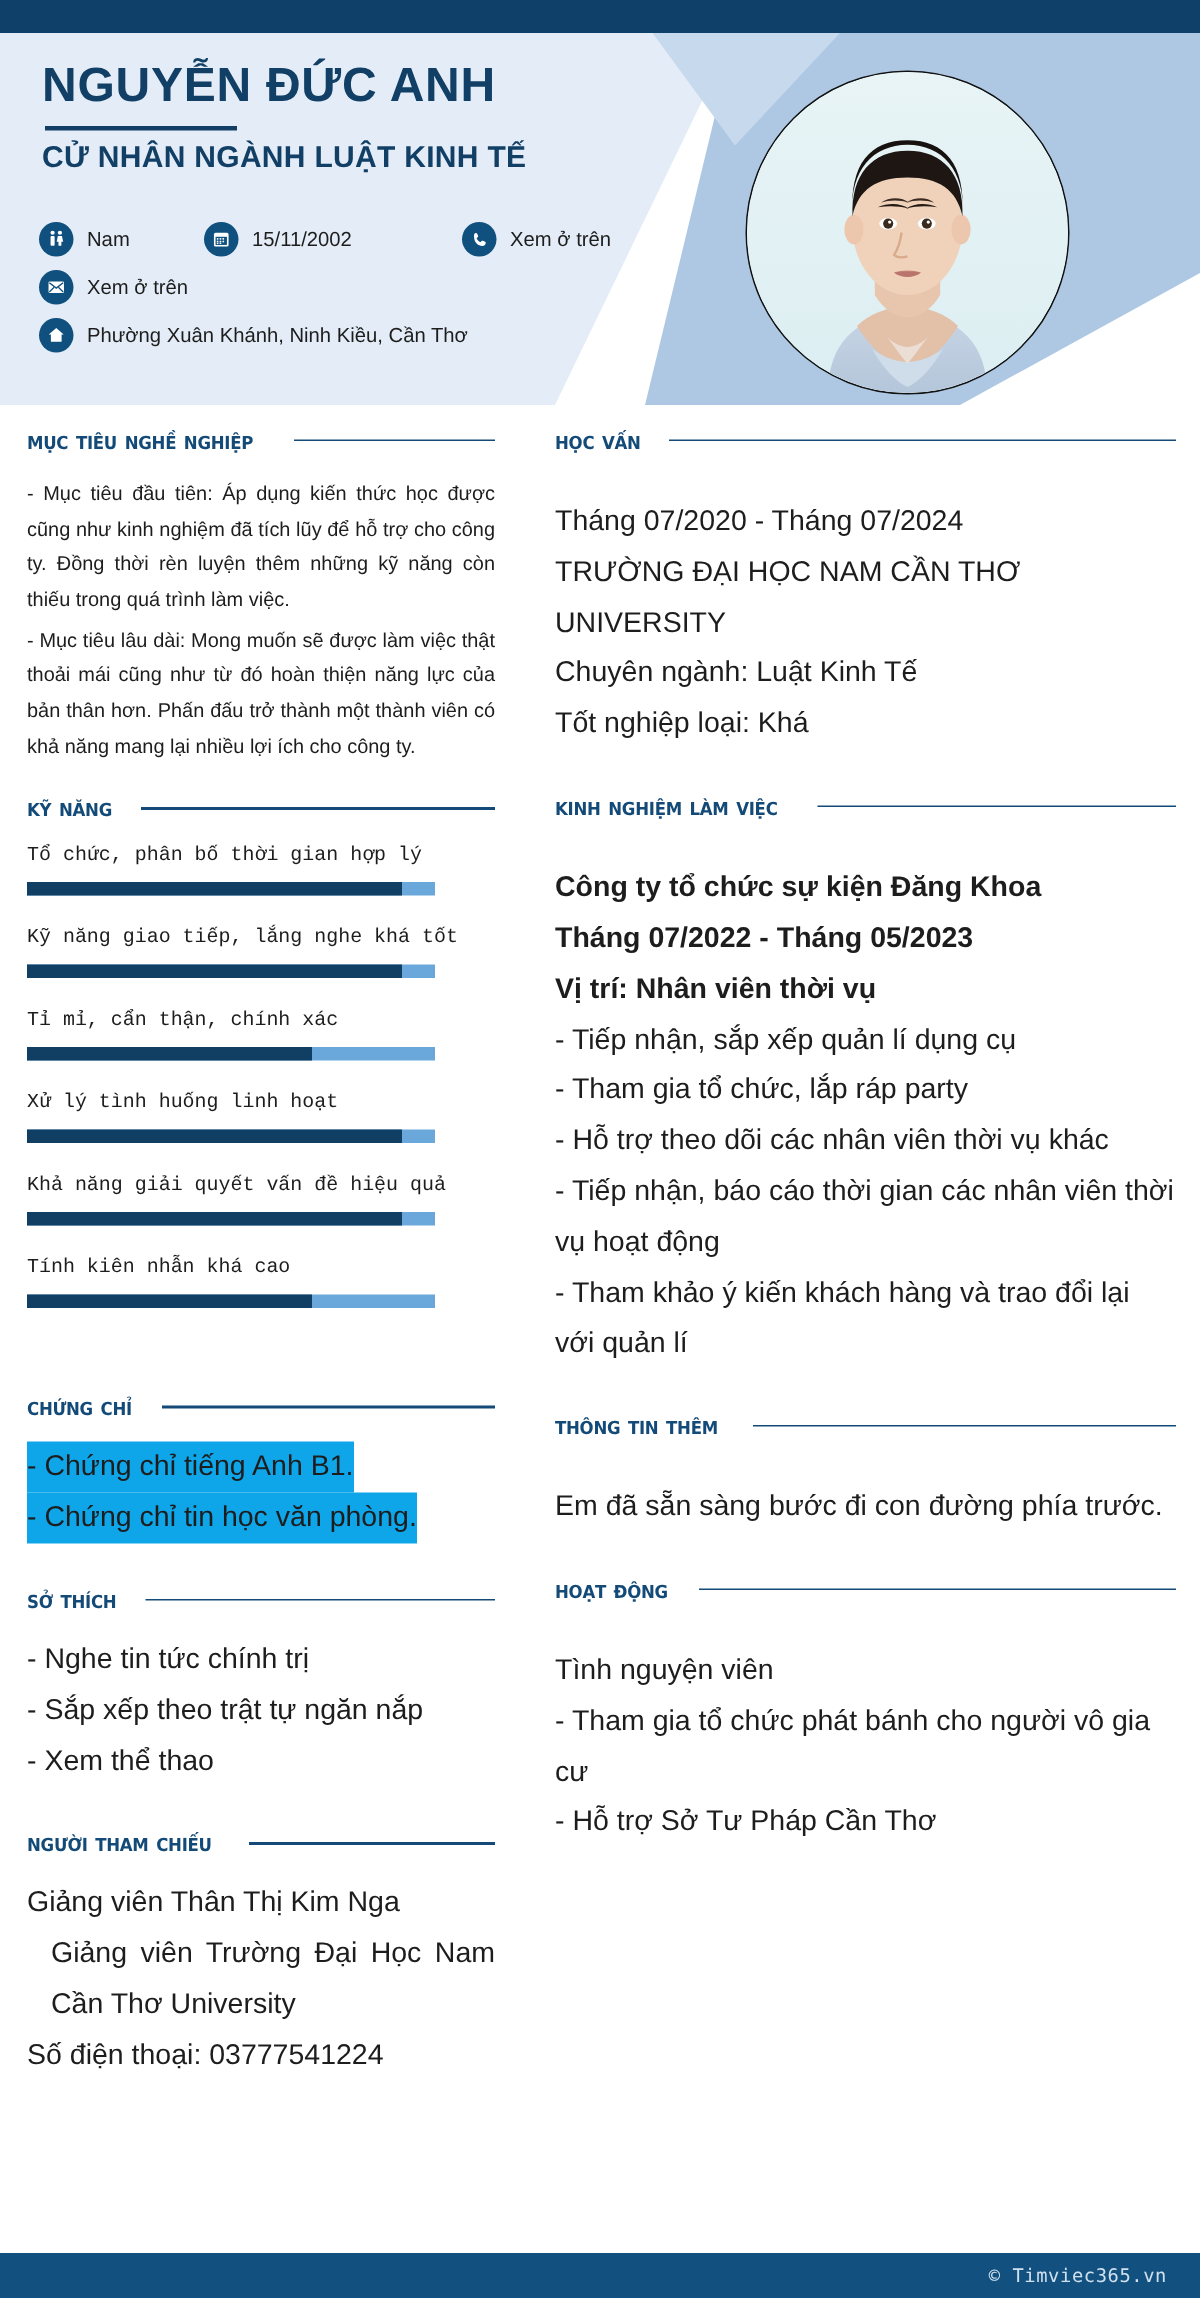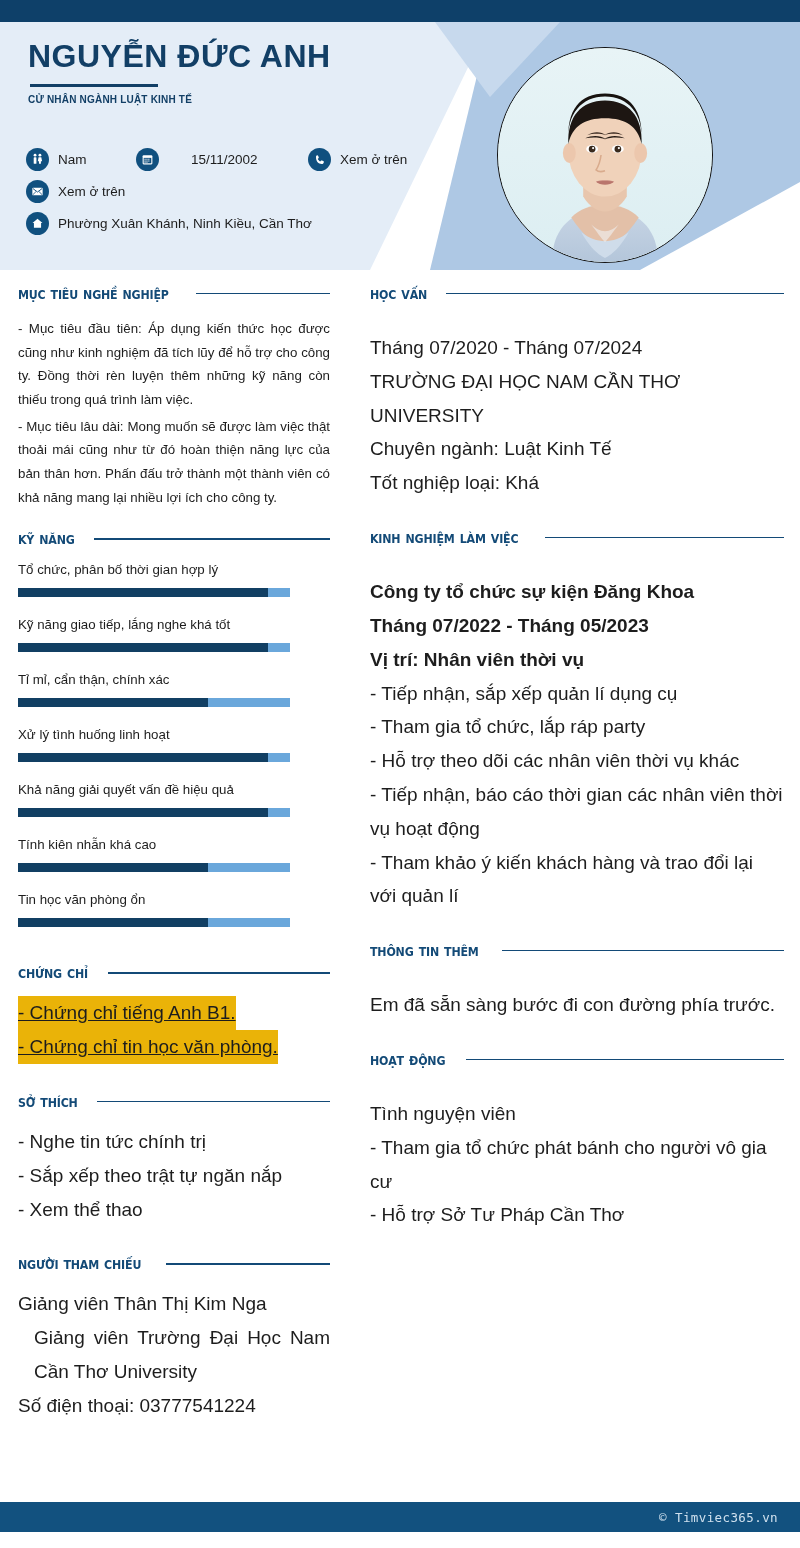--- a/index.html
+++ b/index.html
@@ -65,7 +65,7 @@
   }
   .job-title {
     position: absolute; left: 28px; top: 72px;
-    font-size: 10px; font-weight: bold; letter-spacing: 0.2px;
+    font-size: 20px; font-weight: bold; letter-spacing: 0.2px;
     color: #123f66;
   }
 

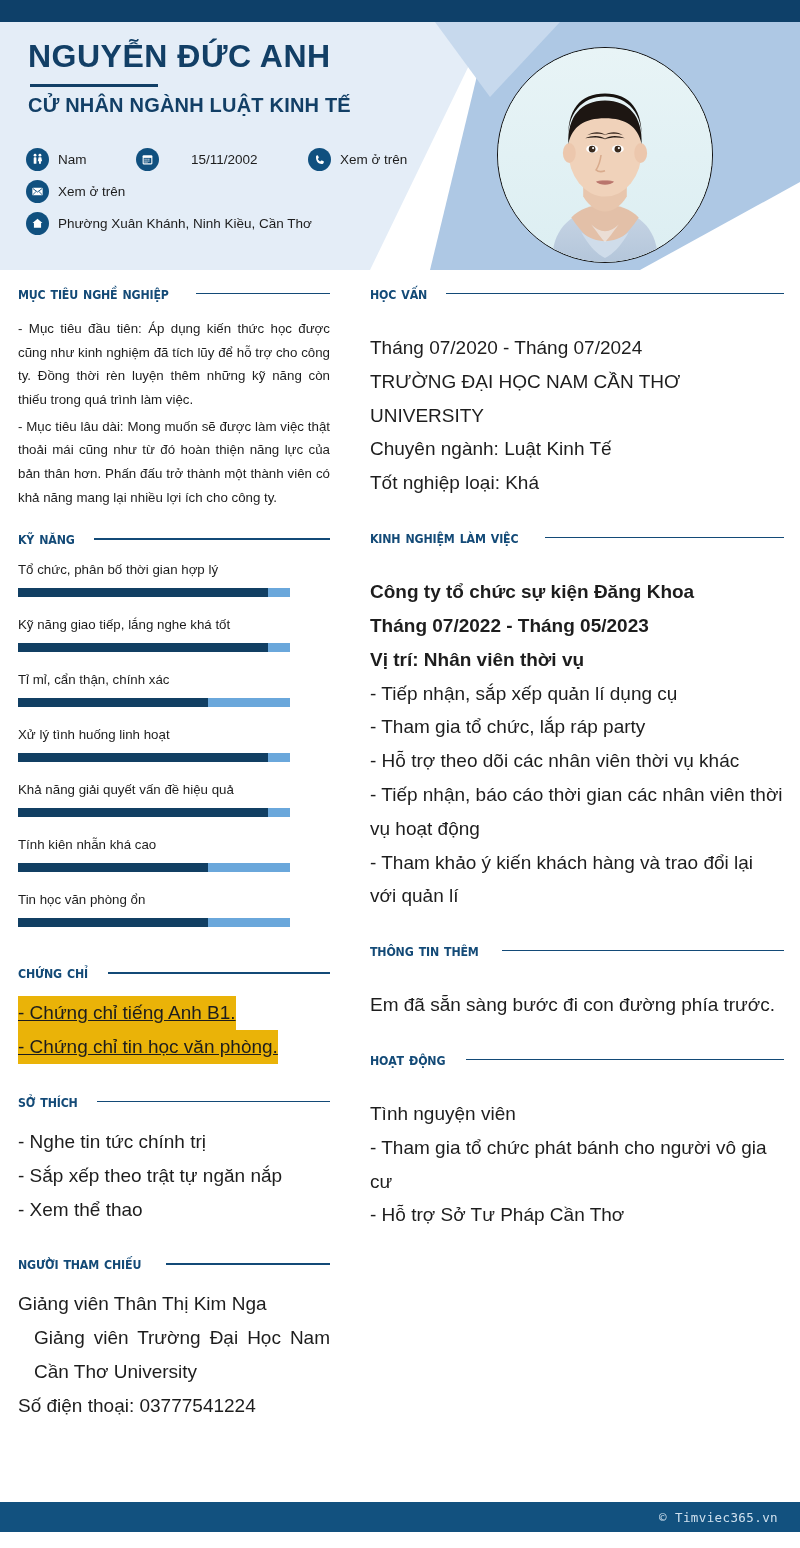--- a/index.html
+++ b/index.html
@@ -73,7 +73,7 @@
   .contact-row { display: flex; align-items: flex-end; margin-bottom: 9px; }
   .contact-item { display: flex; align-items: center; }
   .contact-item.gender { width: 110px; }
-  .contact-item.dob { width: 172px; gap: 23px; }
+  .contact-item.dob { width: 172px; }
   .ico {
     width: 23px; height: 23px; border-radius: 50%;
     background: #10507f; color: #fff;

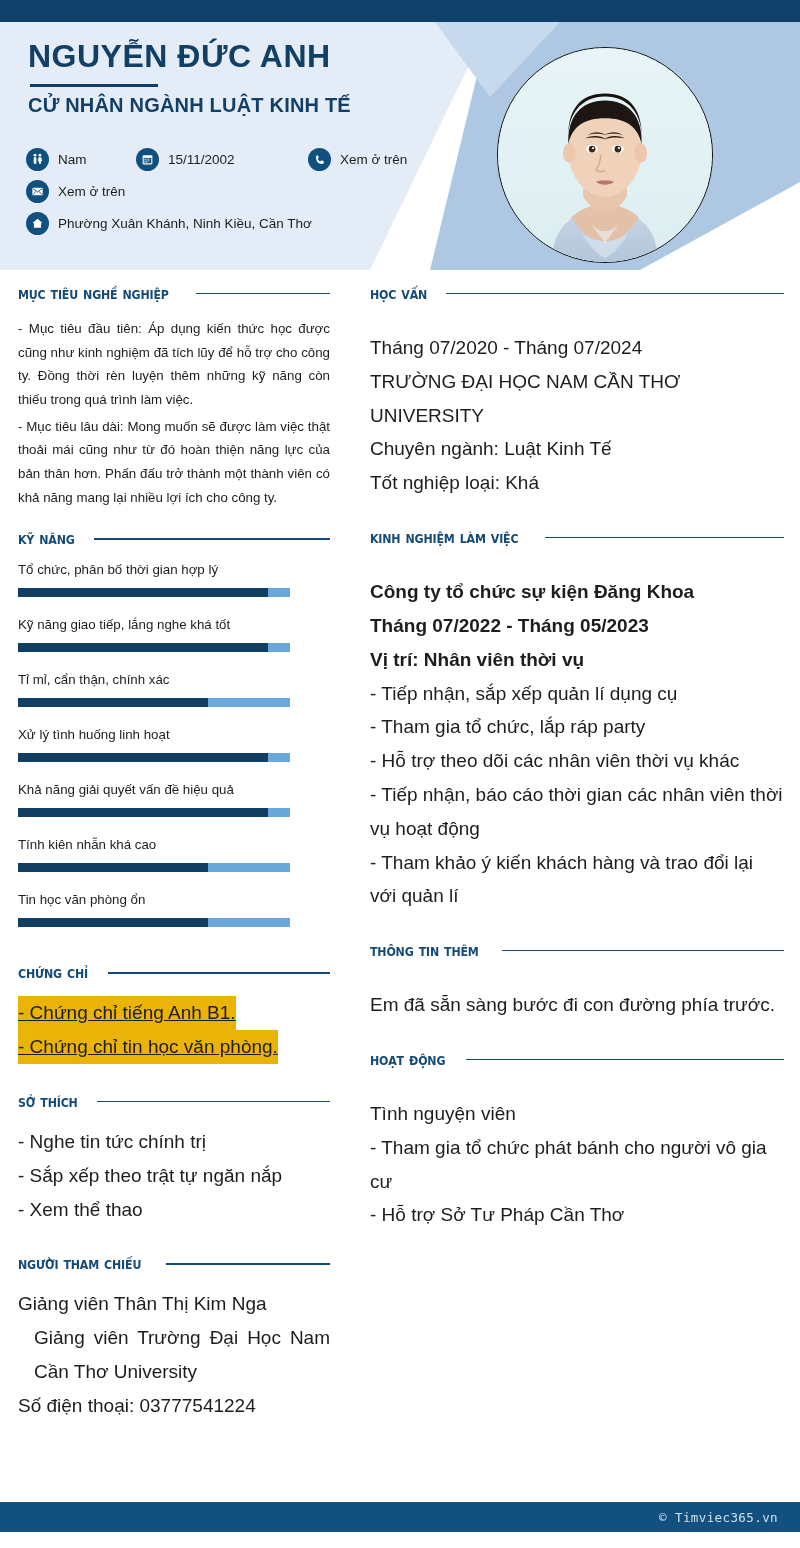--- a/index.html
+++ b/index.html
@@ -121,7 +121,7 @@
   .line.hl { background: #eab308; display: inline-block; text-decoration: underline; }
 
   
-  .skill { margin-bottom: 6px; }
+  .skill { margin-bottom: 6px; font-family: Liberation Mono, monospace; }
   .skill-name { font-size: 13.3px; color: #1d1d1d; margin-bottom: 11px; }
   .bar { position: relative; width: 272px; height: 9px; background: #6aa7db; }
   .bar-fill { position: absolute; left: 0; top: 0; height: 9px; background: #113f63; }

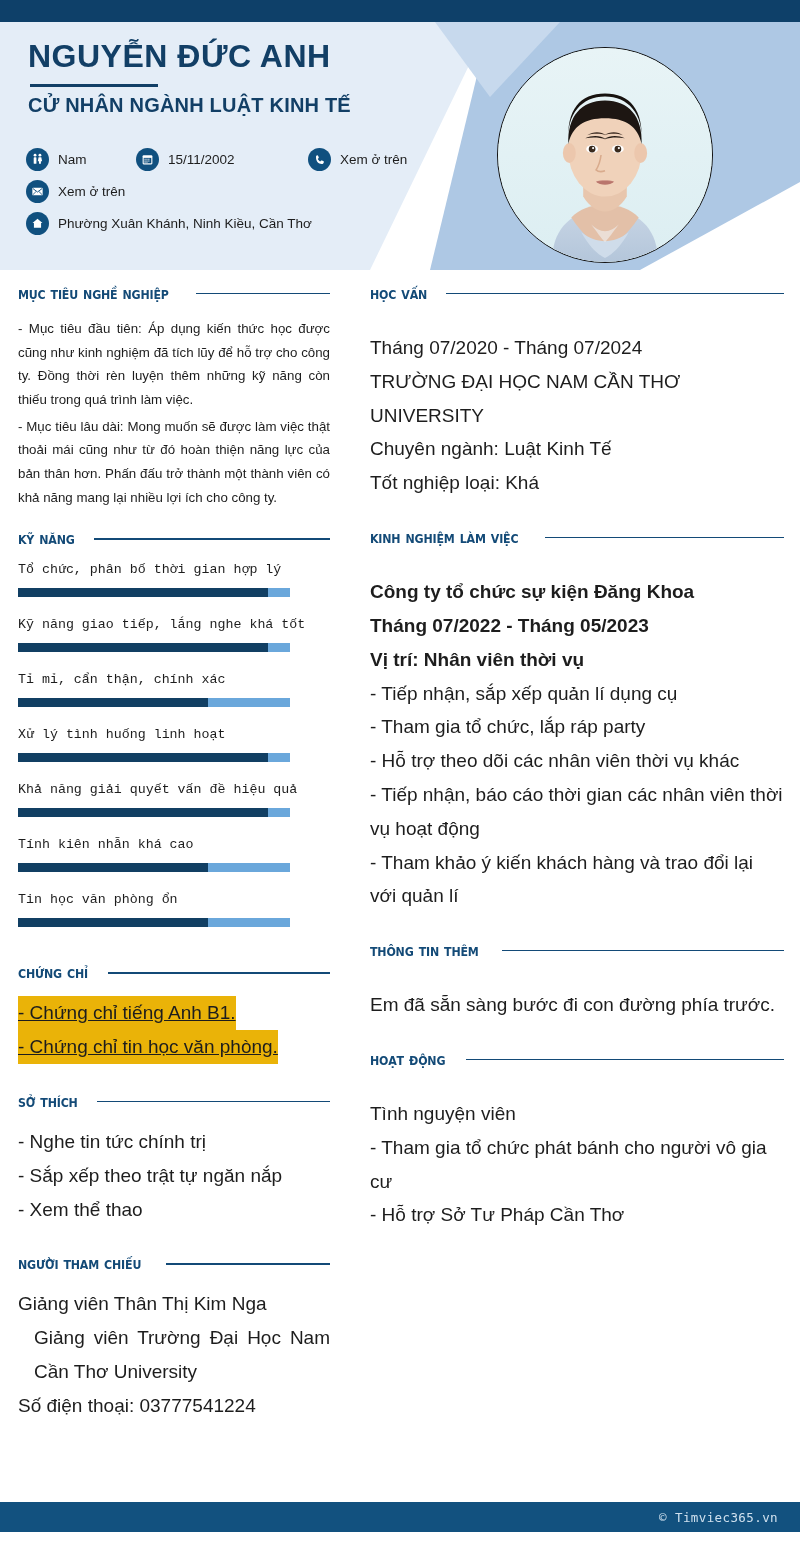--- a/index.html
+++ b/index.html
@@ -341,12 +341,6 @@
         </div>
         <div class="gap-sm"></div>
 
-        <div class="skill">
-          <div class="skill-name">Tin học văn phòng ổn</div>
-          <div class="bar">
-            <div class="bar-fill" style="width: 70%;"></div>
-          </div>
-        </div>
       </div>
 
       <div class="gap-lg"></div>

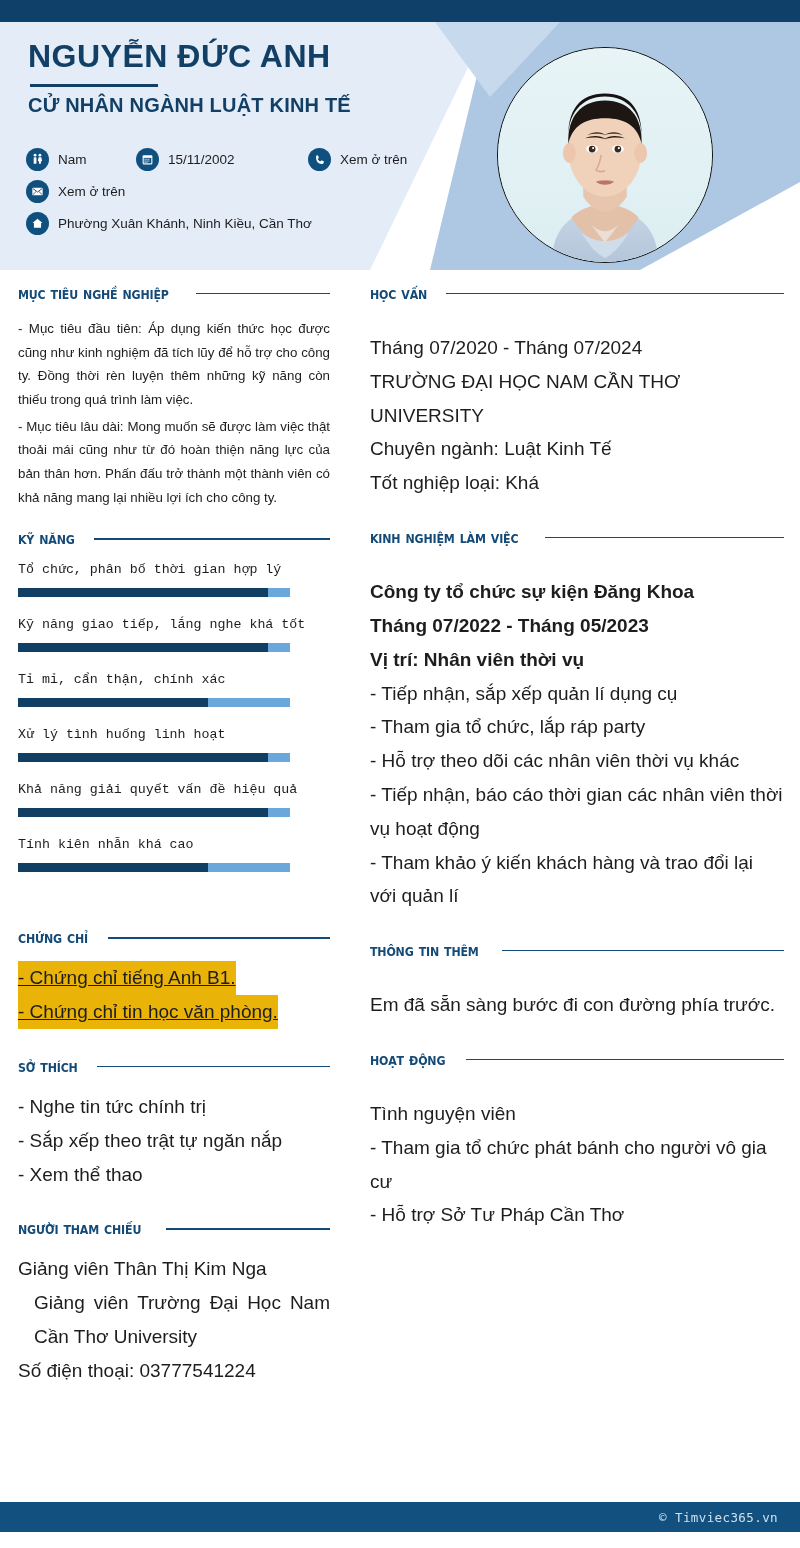--- a/index.html
+++ b/index.html
@@ -118,7 +118,7 @@
   }
   .line.bold { font-weight: bold; }
   .line.just { text-align: justify; margin-left: 16px; }
-  .line.hl { background: #eab308; display: inline-block; text-decoration: underline; }
+  .line.hl { background: #0ea5e9; display: inline-block; }
 
   
   .skill { margin-bottom: 6px; font-family: Liberation Mono, monospace; }

